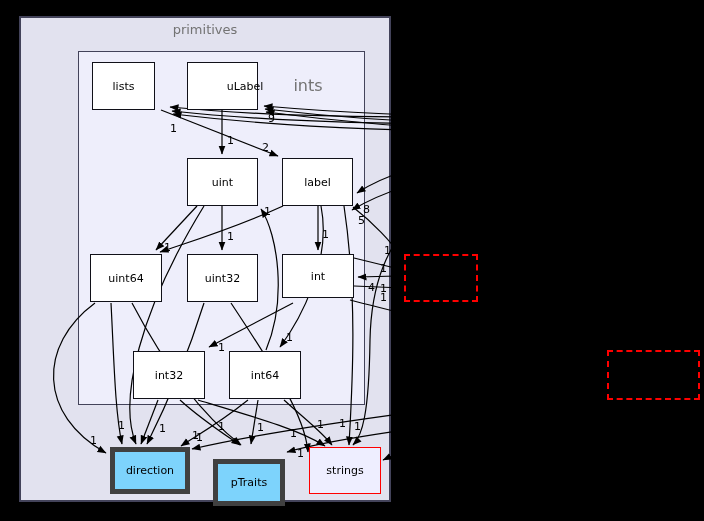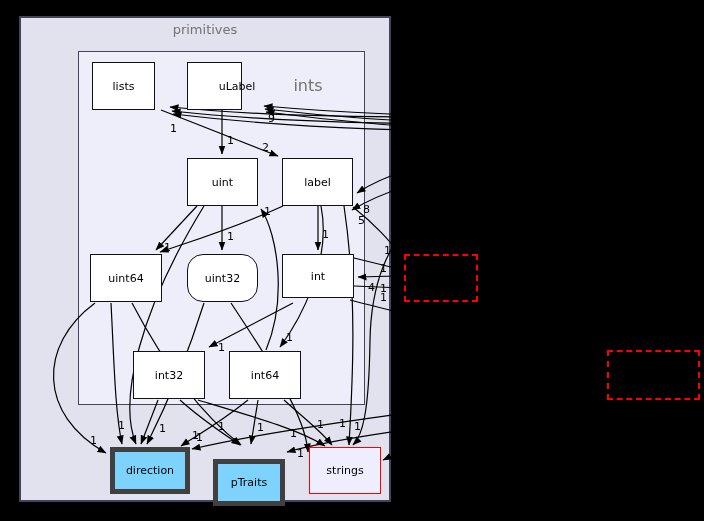--- a/index.html
+++ b/index.html
@@ -114,7 +114,7 @@
 
   <div id="nodes">
       <div class="node inner" style="left: 92px; top: 62px; width: 63px; height: 48px;">lists</div>
-      <div class="node inner" style="left: 187px; top: 62px; width: 55px; height: 48px; padding-left: 45px;">uLabel</div>
+      <div class="node inner" style="left: 187px; top: 62px; width: 71px; height: 48px; padding-left: 45px;">uLabel</div>
       <div class="node inner" style="left: 187px; top: 158px; width: 71px; height: 48px;">uint</div>
       <div class="node inner" style="left: 282px; top: 158px; width: 71px; height: 48px;">label</div>
       <div class="node inner" style="left: 90px; top: 254px; width: 72px; height: 48px;">uint64</div>

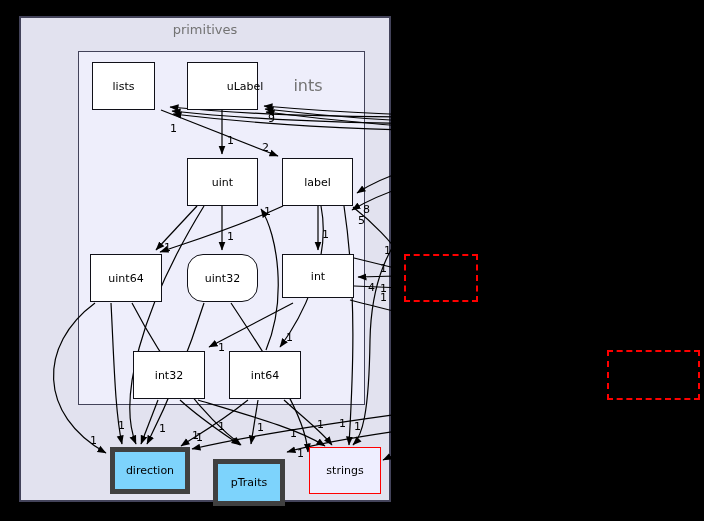--- a/index.html
+++ b/index.html
@@ -118,7 +118,7 @@
       <div class="node inner" style="left: 187px; top: 158px; width: 71px; height: 48px;">uint</div>
       <div class="node inner" style="left: 282px; top: 158px; width: 71px; height: 48px;">label</div>
       <div class="node inner" style="left: 90px; top: 254px; width: 72px; height: 48px;">uint64</div>
-      <div class="node inner" style="left: 187px; top: 254px; width: 71px; height: 48px; border-radius: 16px;">uint32</div>
+      <div class="node inner" style="left: 187px; top: 254px; width: 71px; height: 48px;">uint32</div>
       <div class="node inner" style="left: 282px; top: 254px; width: 72px; height: 44px;">int</div>
       <div class="node inner" style="left: 133px; top: 351px; width: 72px; height: 48px;">int32</div>
       <div class="node inner" style="left: 229px; top: 351px; width: 72px; height: 48px;">int64</div>

